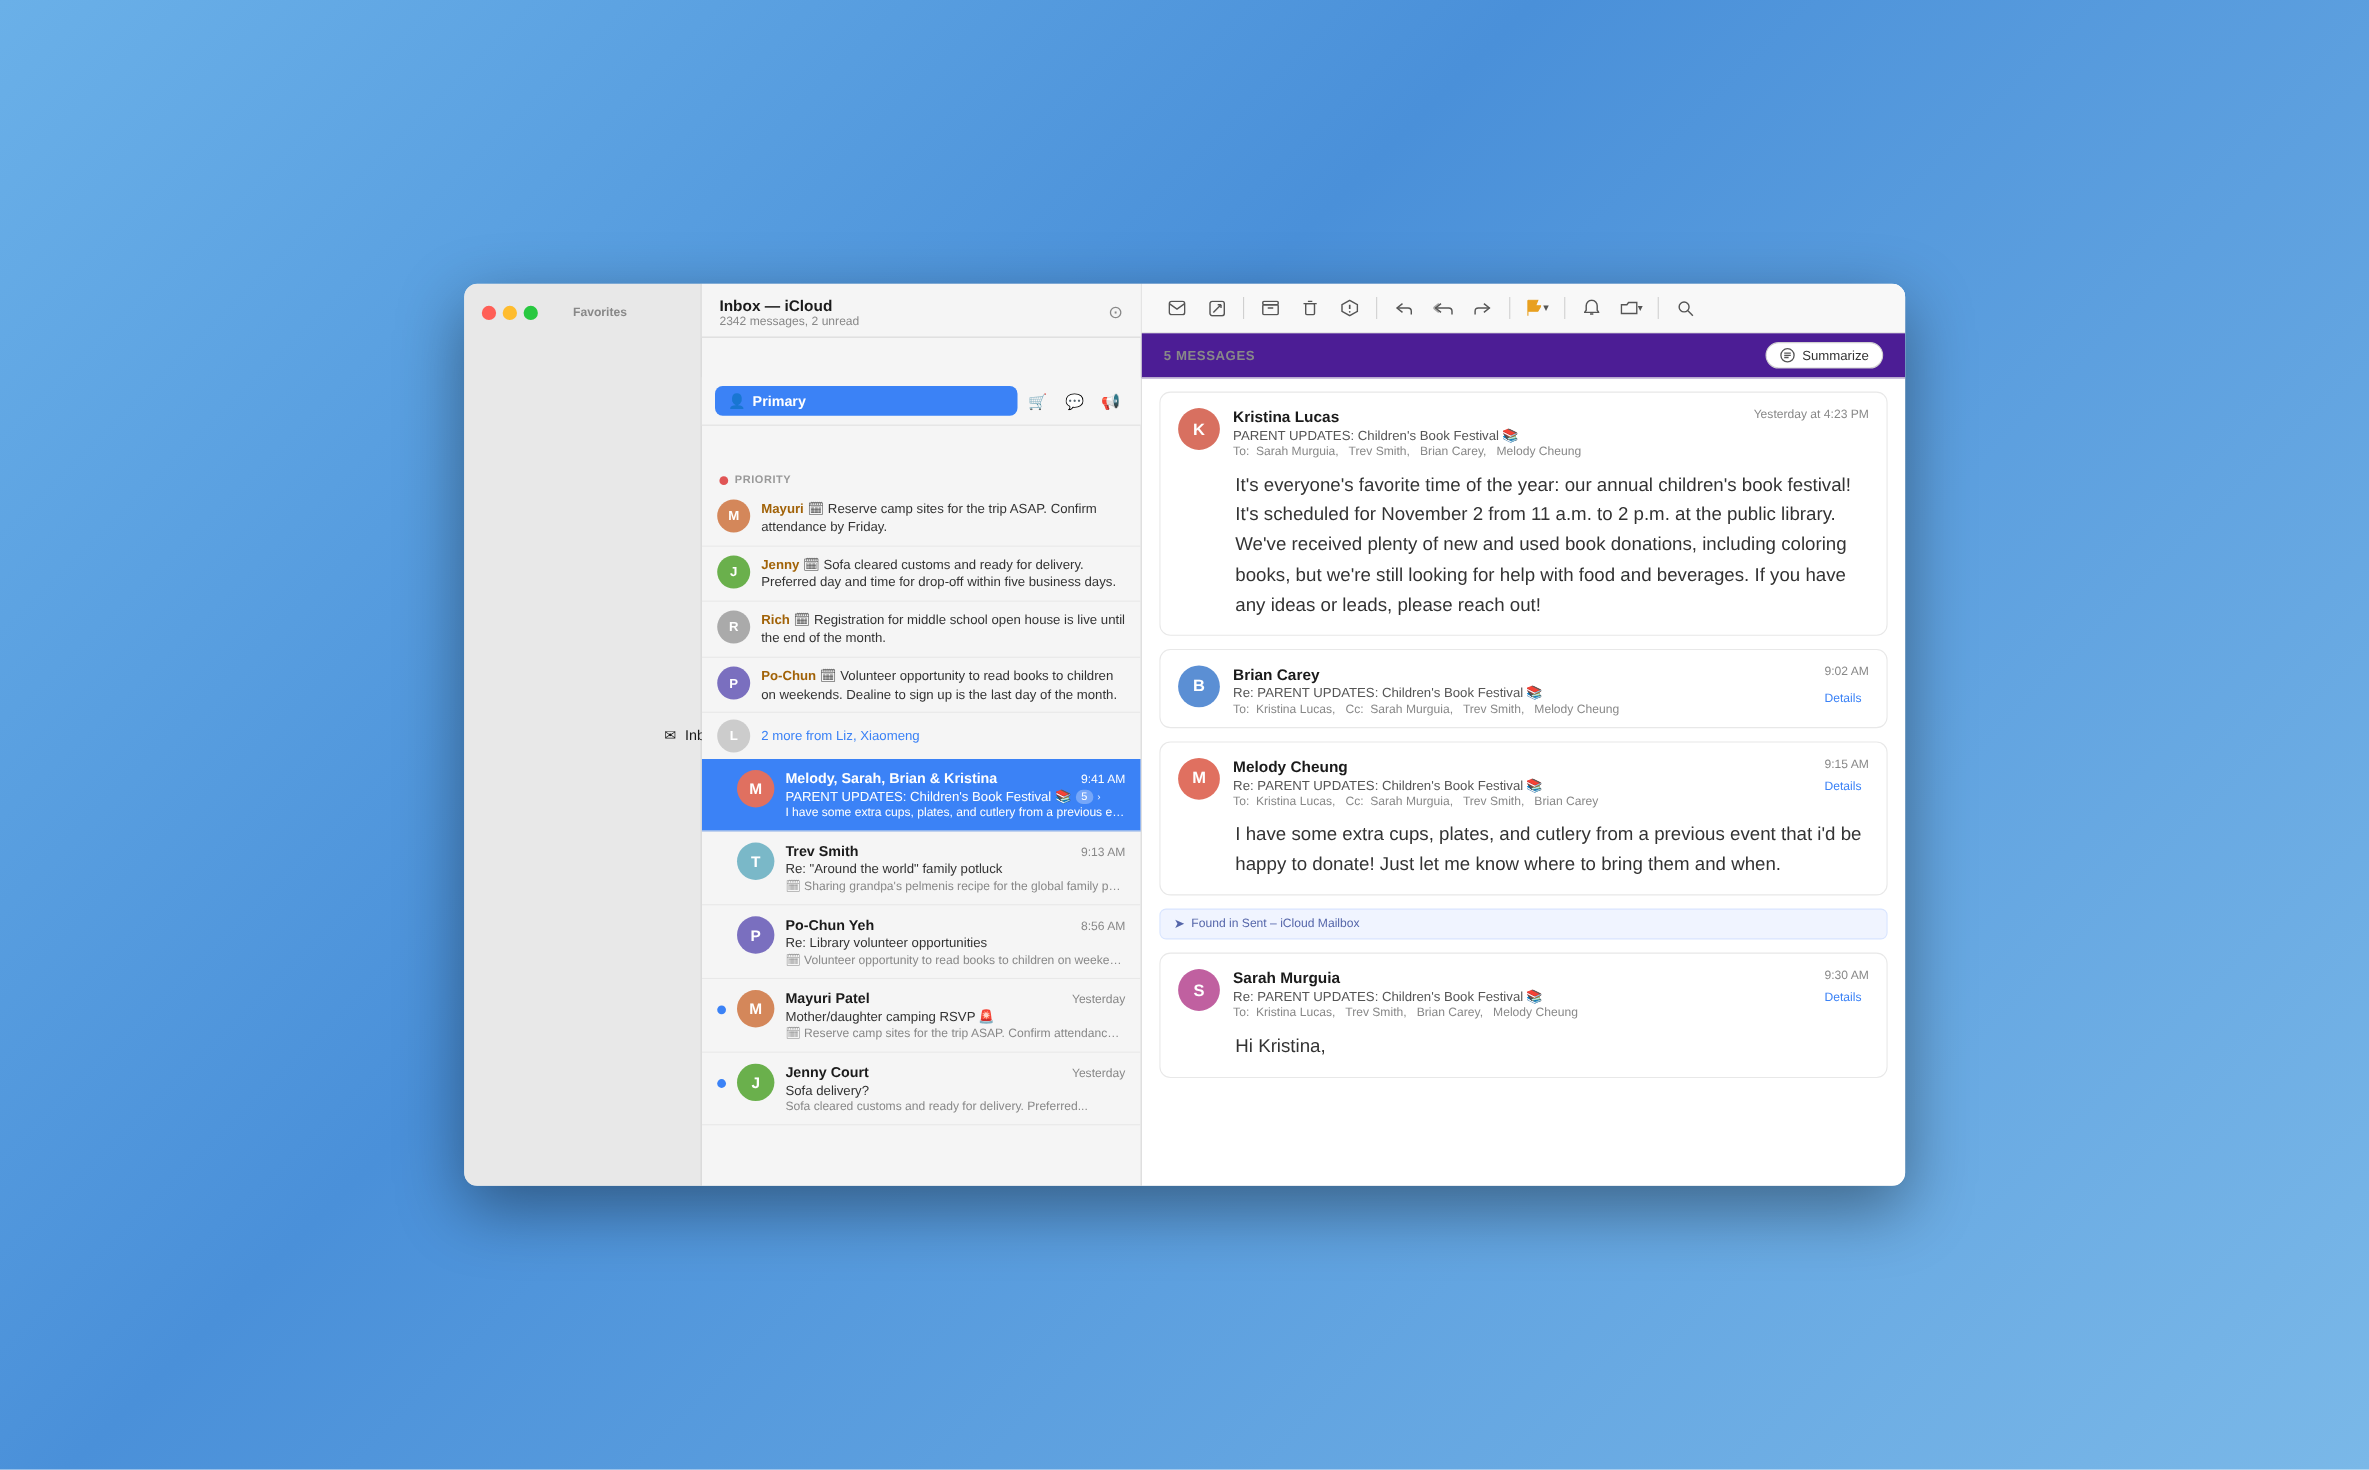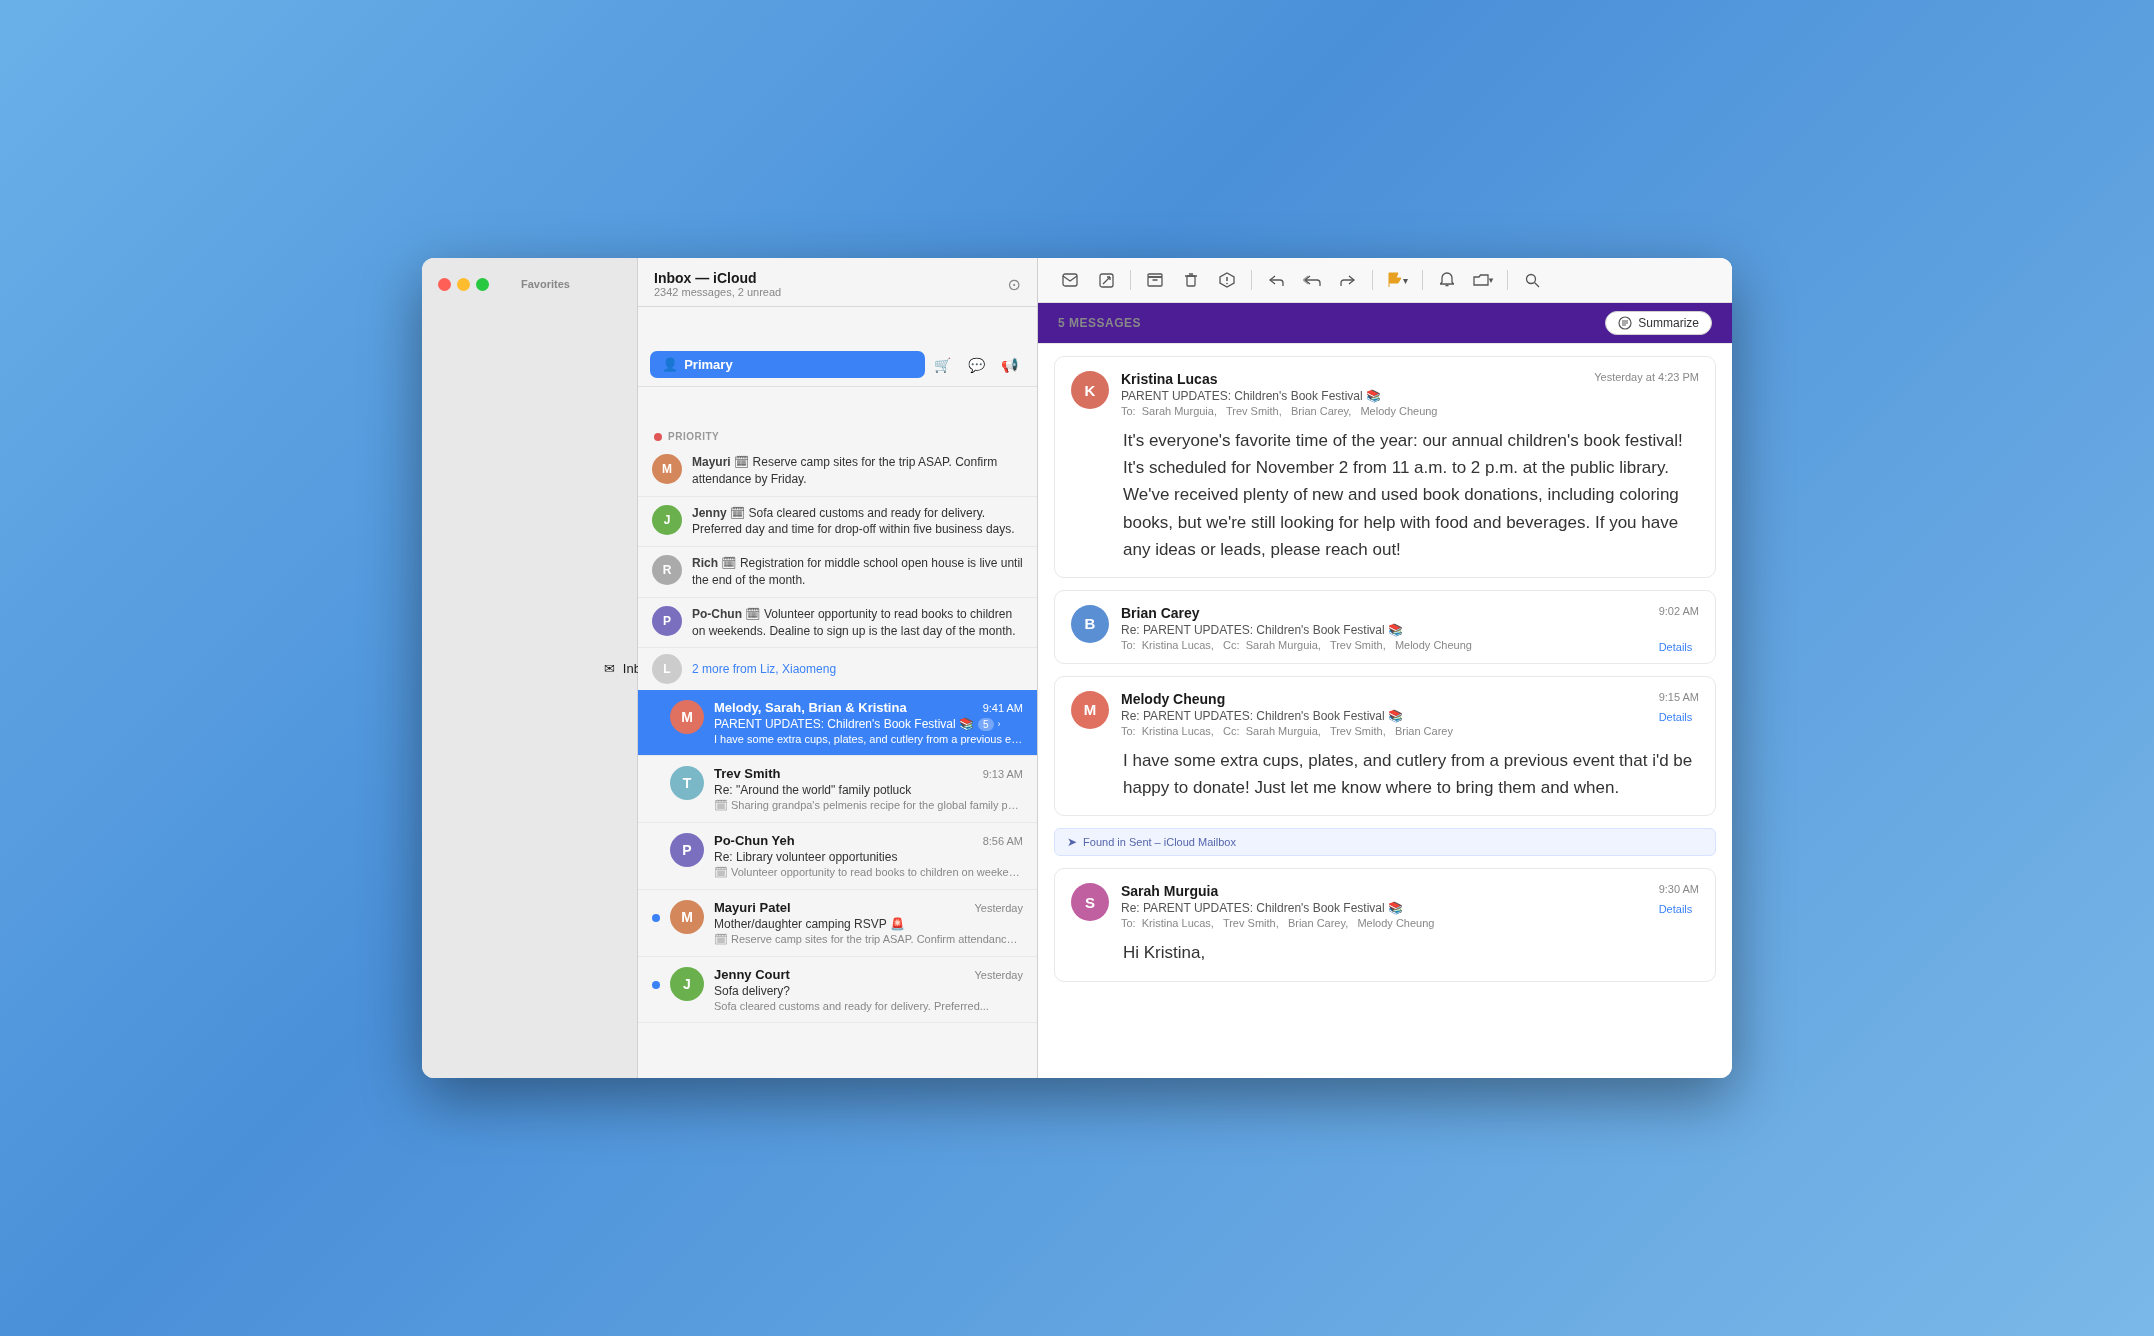--- a/index.html
+++ b/index.html
@@ -177,7 +177,7 @@
       color: #333;
       line-height: 1.4;
     }
-    .priority-text strong { color: #404040; }
+    .priority-text strong { color: #a16207; }
     .priority-more {
       display: flex;
       align-items: center;

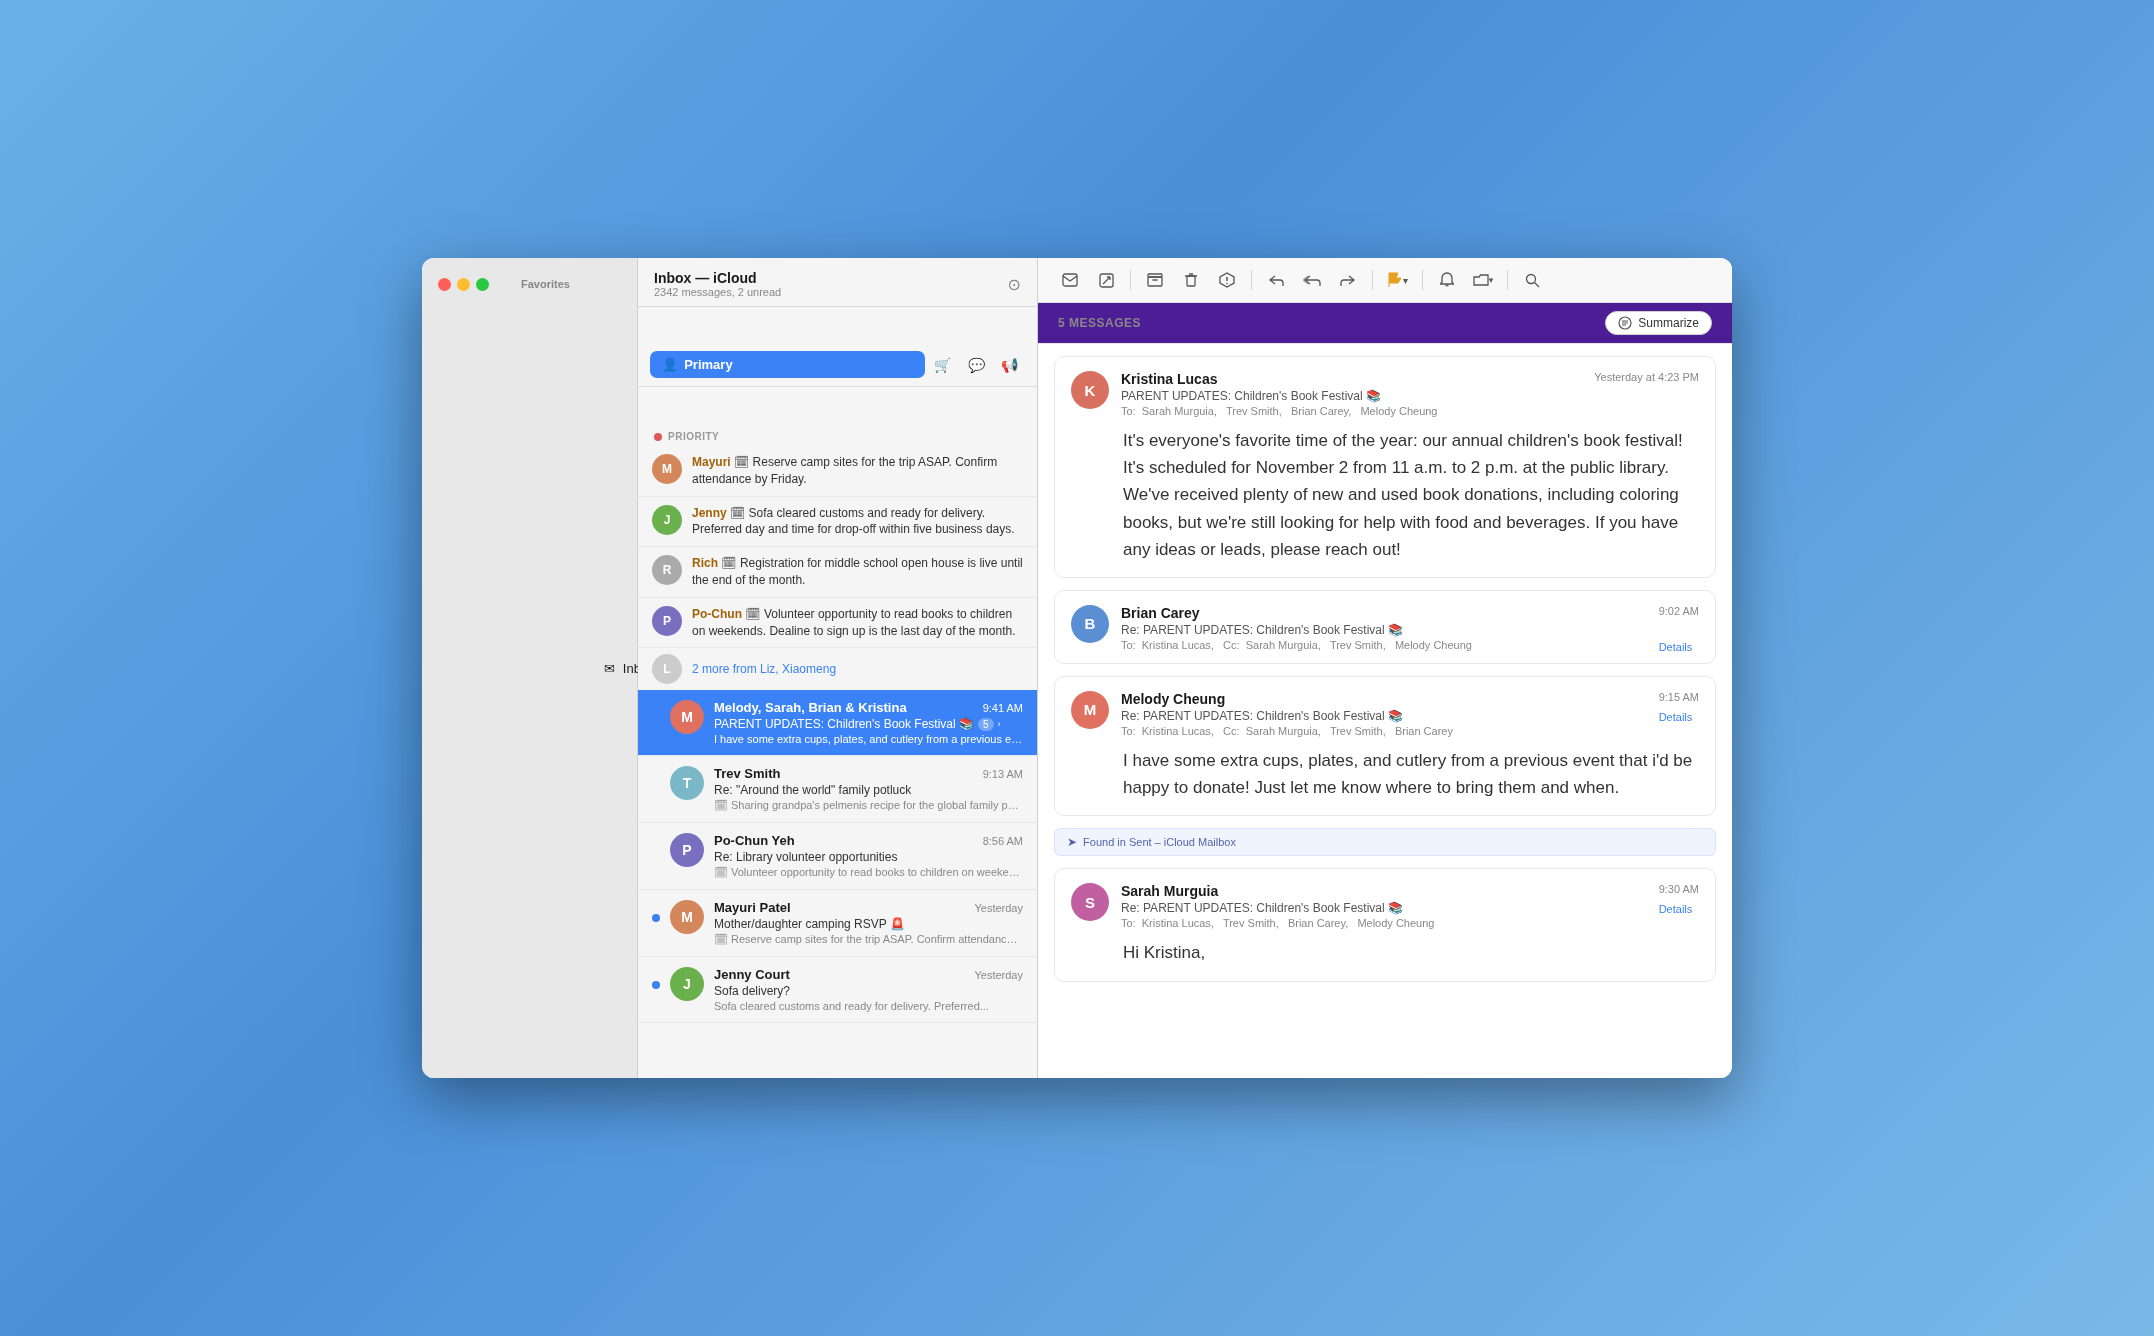--- a/index.html
+++ b/index.html
@@ -670,7 +670,7 @@
             <div class="msg-subject">Re: PARENT UPDATES: Children's Book Festival 📚</div>
             <div class="msg-to">To:&nbsp; Kristina Lucas, &nbsp; Cc:&nbsp; Sarah Murguia, &nbsp; Trev Smith, &nbsp; Melody Cheung</div>
           </div>
-          <div style="display:flex;flex-direction:column;align-items:flex-end;gap:20px;">
+          <div style="display:flex;flex-direction:column;align-items:flex-end;gap:8px;">
             <span class="msg-time">9:02 AM</span>
             <span class="msg-details-link">Details</span>
           </div>

